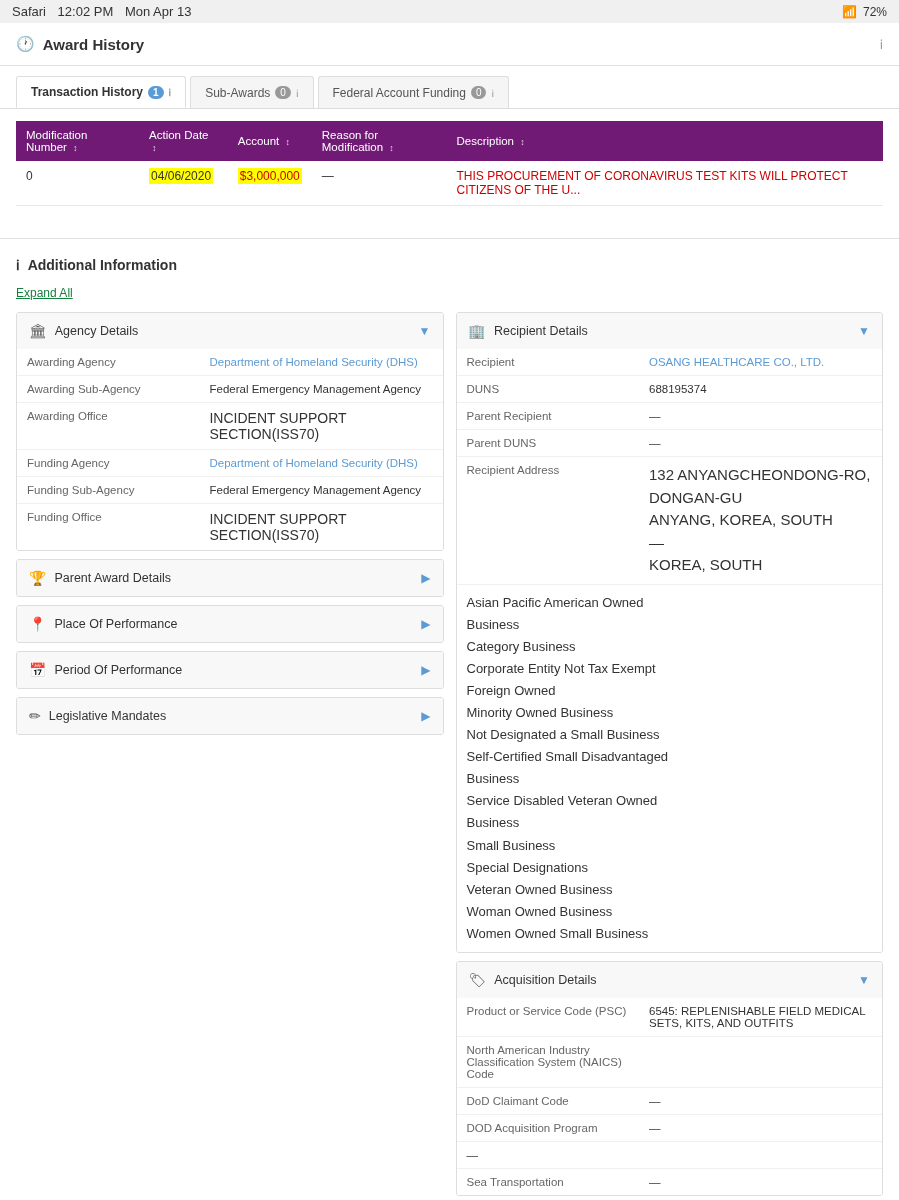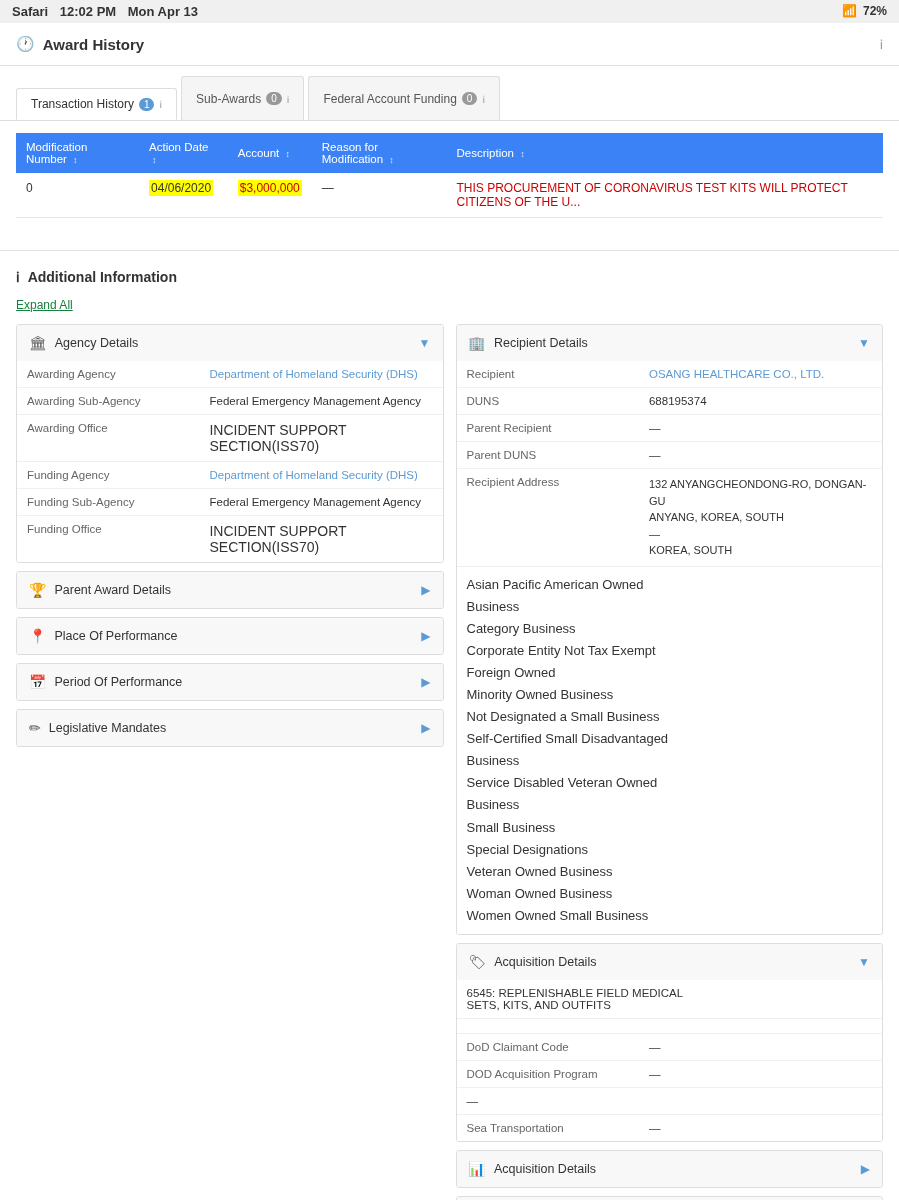--- a/index.html
+++ b/index.html
@@ -14,10 +14,10 @@
       background: #f0f0f0;
       display: flex;
       justify-content: space-between;
-      align-items: flex-start;
+      align-items: flex-end;
       padding: 4px 12px;
       font-size: 13px;
-      font-weight: 700;
+      font-weight: 400;
     }
     .status-right { display: flex; align-items: center; gap: 6px; font-size: 12px; }
     .main-content {

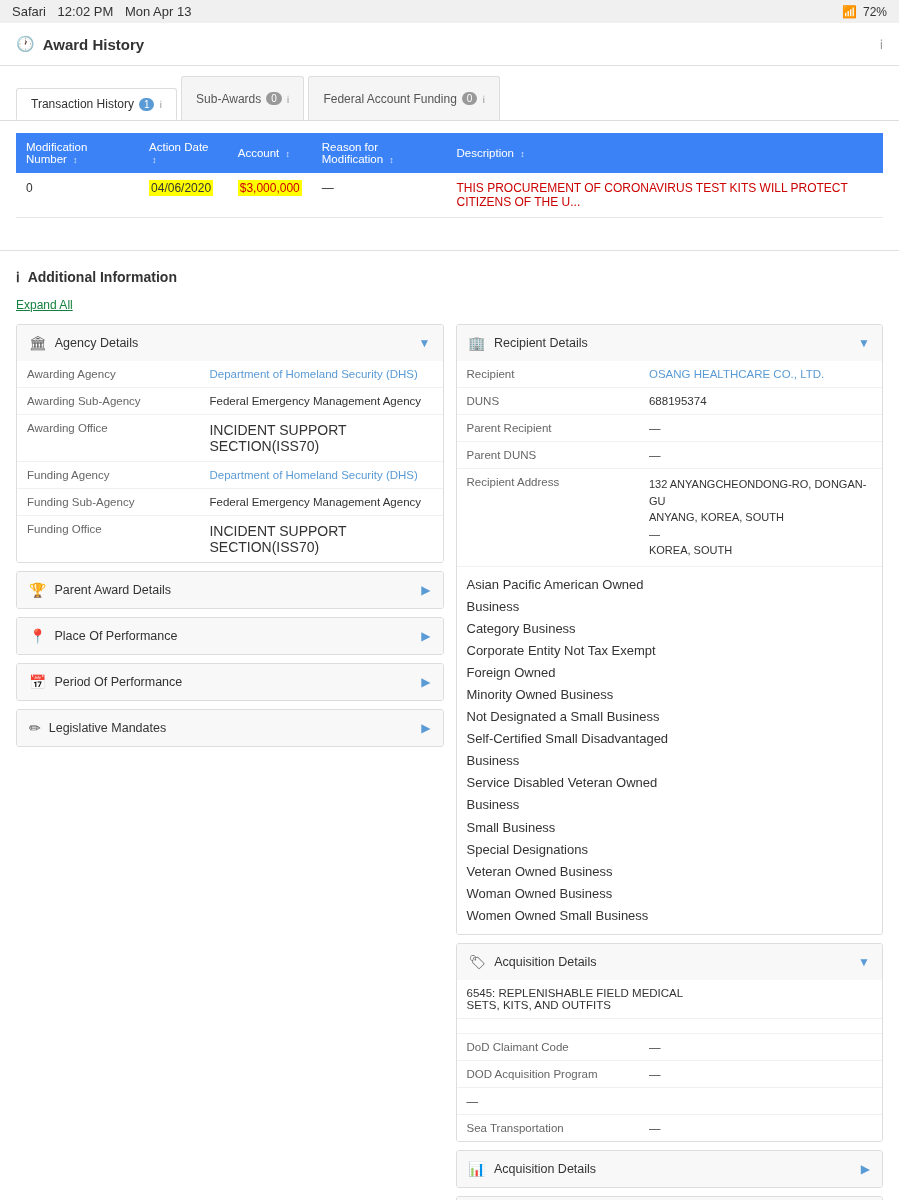--- a/index.html
+++ b/index.html
@@ -70,8 +70,7 @@
       background: #fff;
       border-bottom: 1px solid #fff;
       color: #333;
-      font-weight: 400;
-      margin-top: 12px;
+      font-weight: 700;
     }
     .tab-badge {
       background: #5b9bd5;

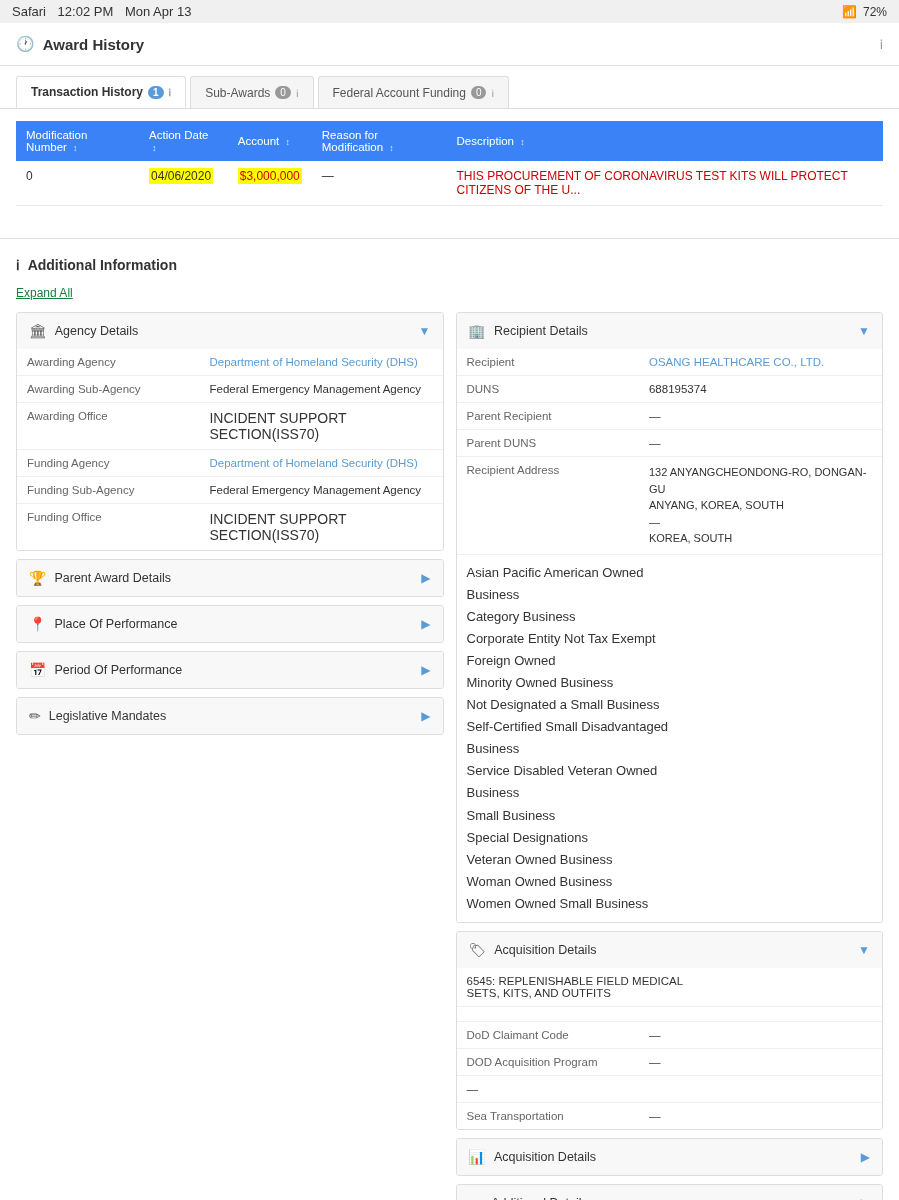--- a/index.html
+++ b/index.html
@@ -91,7 +91,7 @@
       font-size: 12px;
     }
     .data-table th {
-      background: #3b82f6;
+      background: #701a75;
       color: #fff;
       padding: 8px 10px;
       text-align: left;

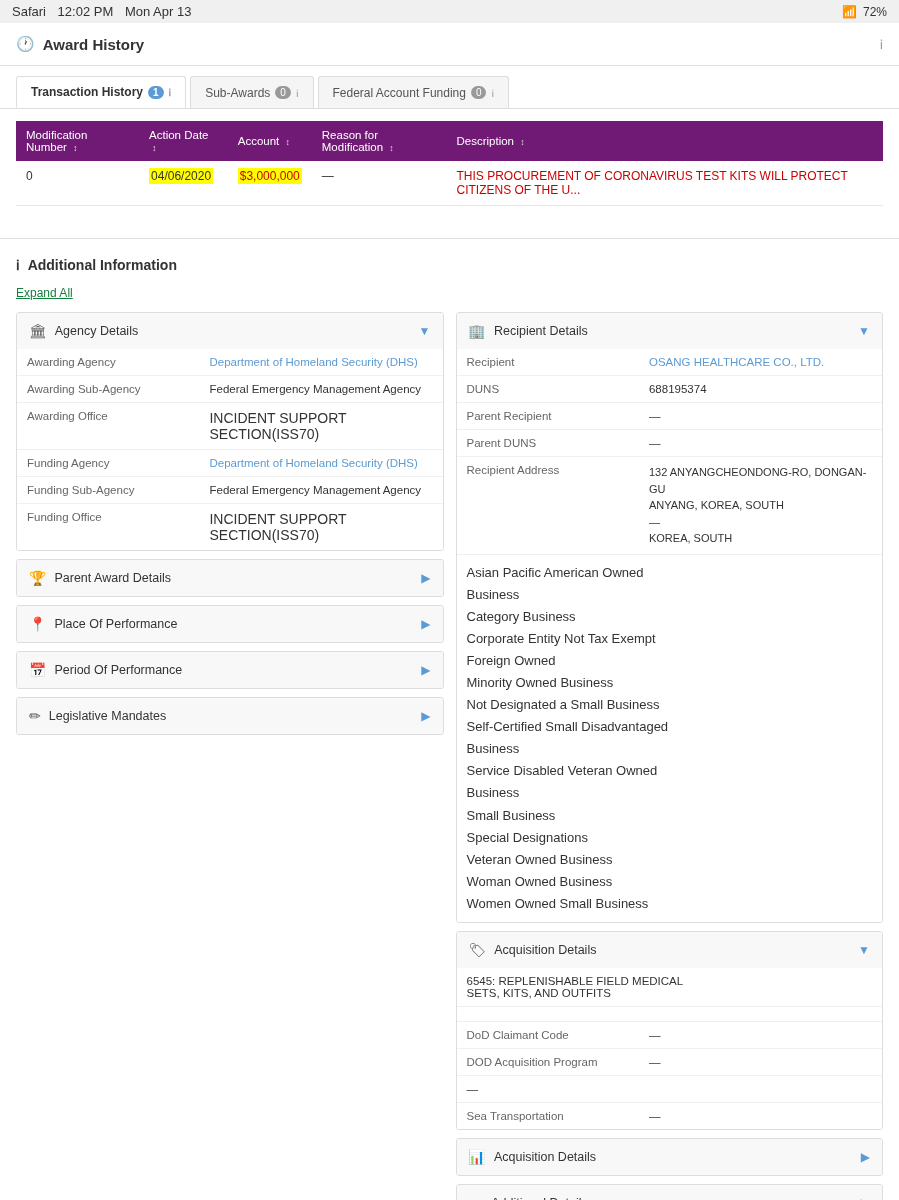--- a/index.html
+++ b/index.html
@@ -179,6 +179,7 @@
       display: flex;
       border-bottom: 1px solid #f0f0f0;
       padding: 7px 10px;
+      justify-content: space-between;
     }
     .detail-row:last-child { border-bottom: none; }
     .detail-label {

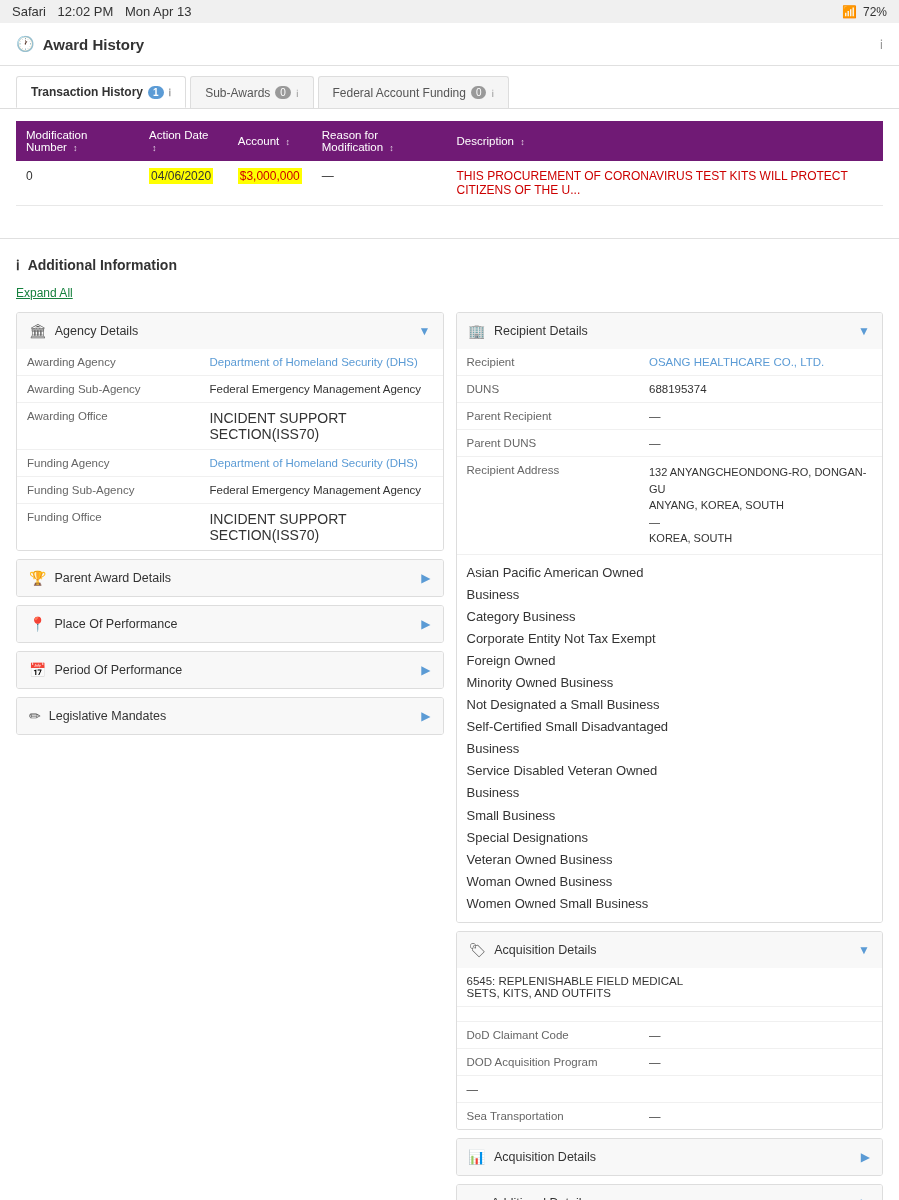--- a/index.html
+++ b/index.html
@@ -195,7 +195,7 @@
     }
     .detail-value.link { color: #5b9bd5; cursor: pointer; text-decoration: none; }
     .detail-value.uppercase { text-transform: uppercase; font-size: 14px; }
-    .address-block { line-height: 1.5; font-size: 11px; }
+    .address-block { line-height: 1.5; font-size: 15px; }
     .business-types-list { line-height: 1.7; font-size: 13px; color: #333; }
     .section-divider { height: 12px; }
   </style>

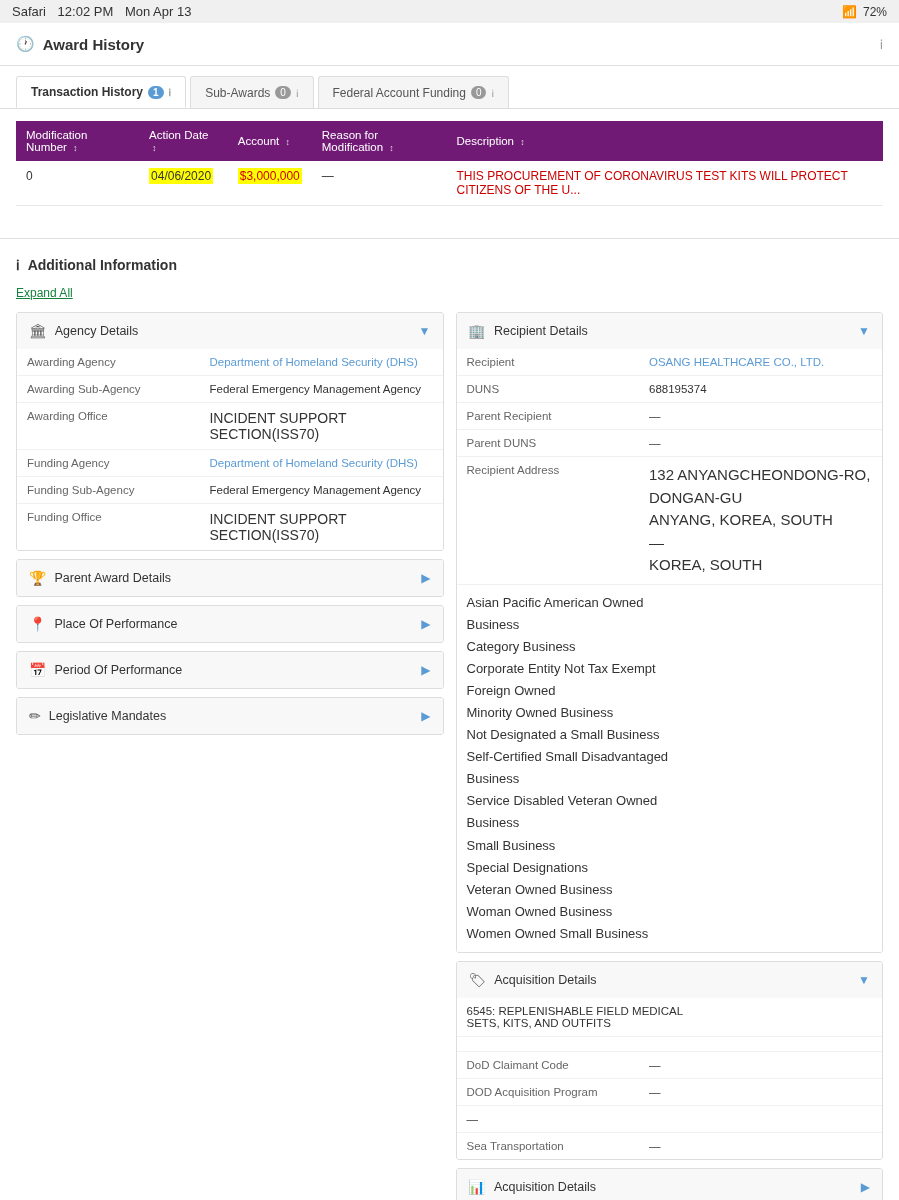--- a/index.html
+++ b/index.html
@@ -436,6 +436,7 @@
         </div>
         <div class="accordion-body">
           <div class="detail-row">
+            <div class="detail-label">Product or Service Code (PSC)</div>
             <div class="detail-value">6545: REPLENISHABLE FIELD MEDICAL SETS, KITS, AND OUTFITS</div>
           </div>
           <div class="detail-row">

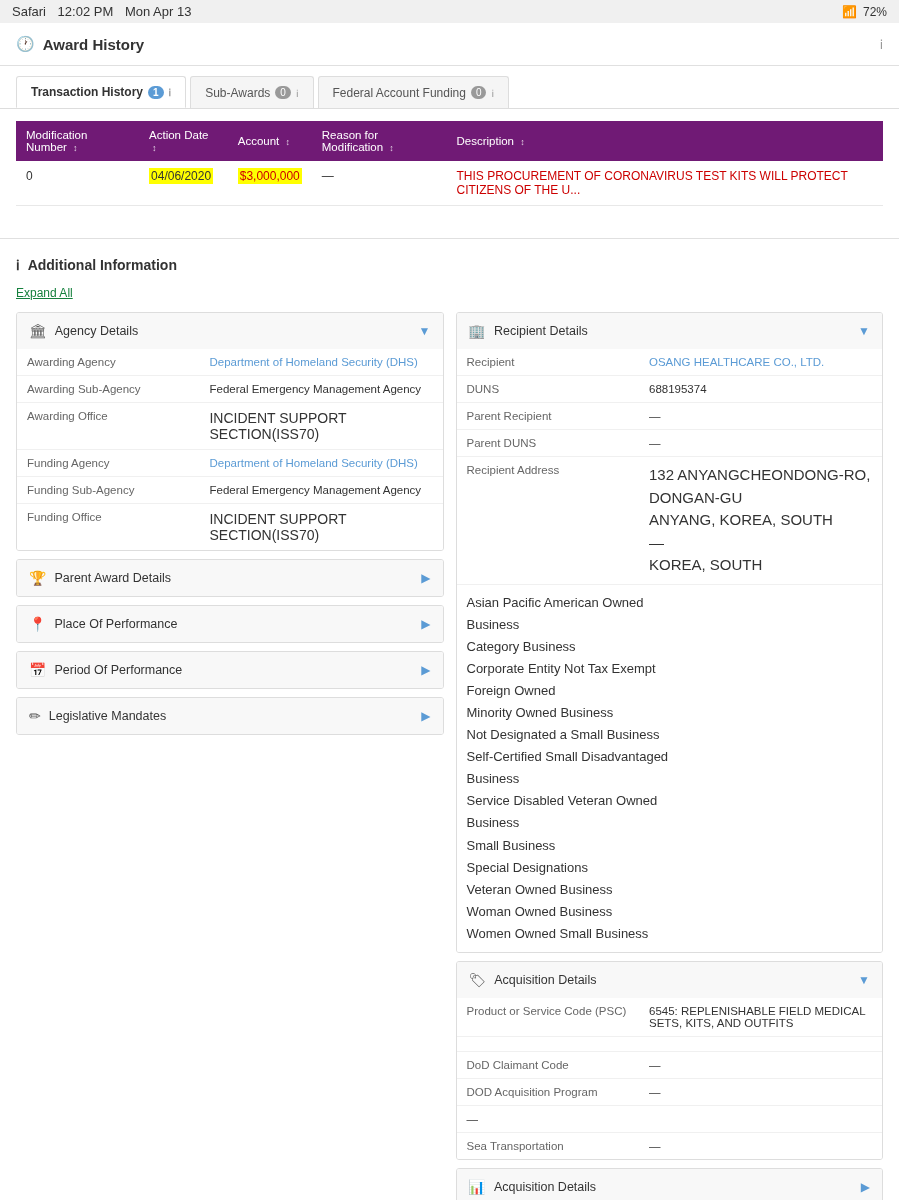--- a/index.html
+++ b/index.html
@@ -440,6 +440,7 @@
             <div class="detail-value">6545: REPLENISHABLE FIELD MEDICAL SETS, KITS, AND OUTFITS</div>
           </div>
           <div class="detail-row">
+            <div class="detail-label">North American Industry Classification System (NAICS) Code</div>
           </div>
           <div class="detail-row">
             <div class="detail-label">DoD Claimant Code</div>

